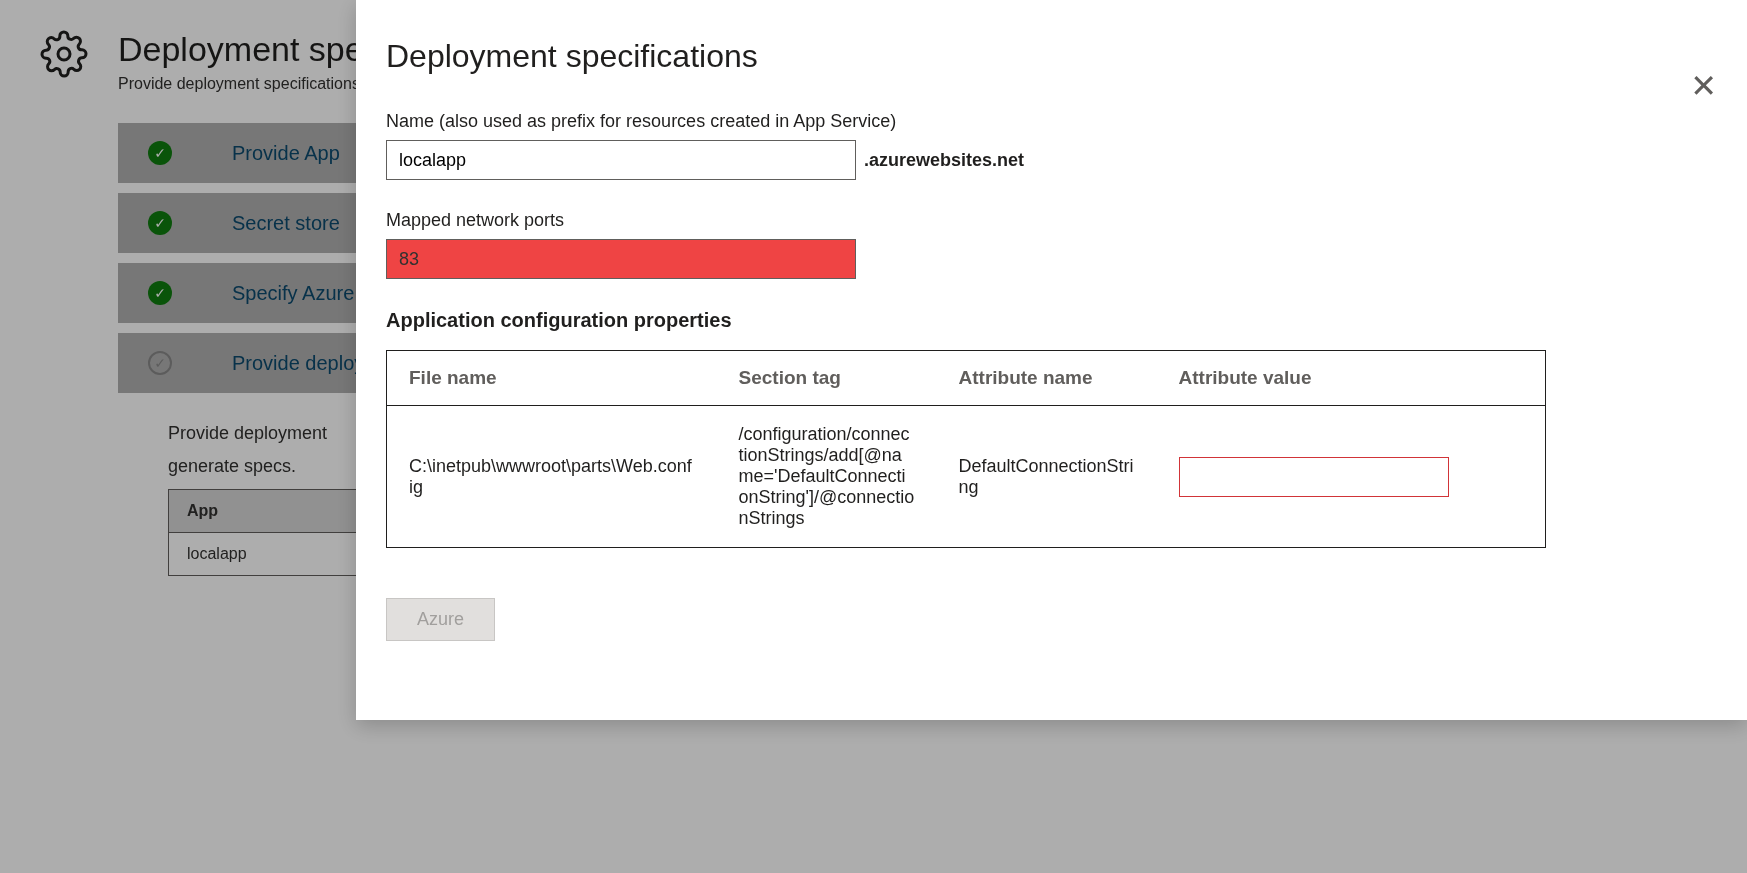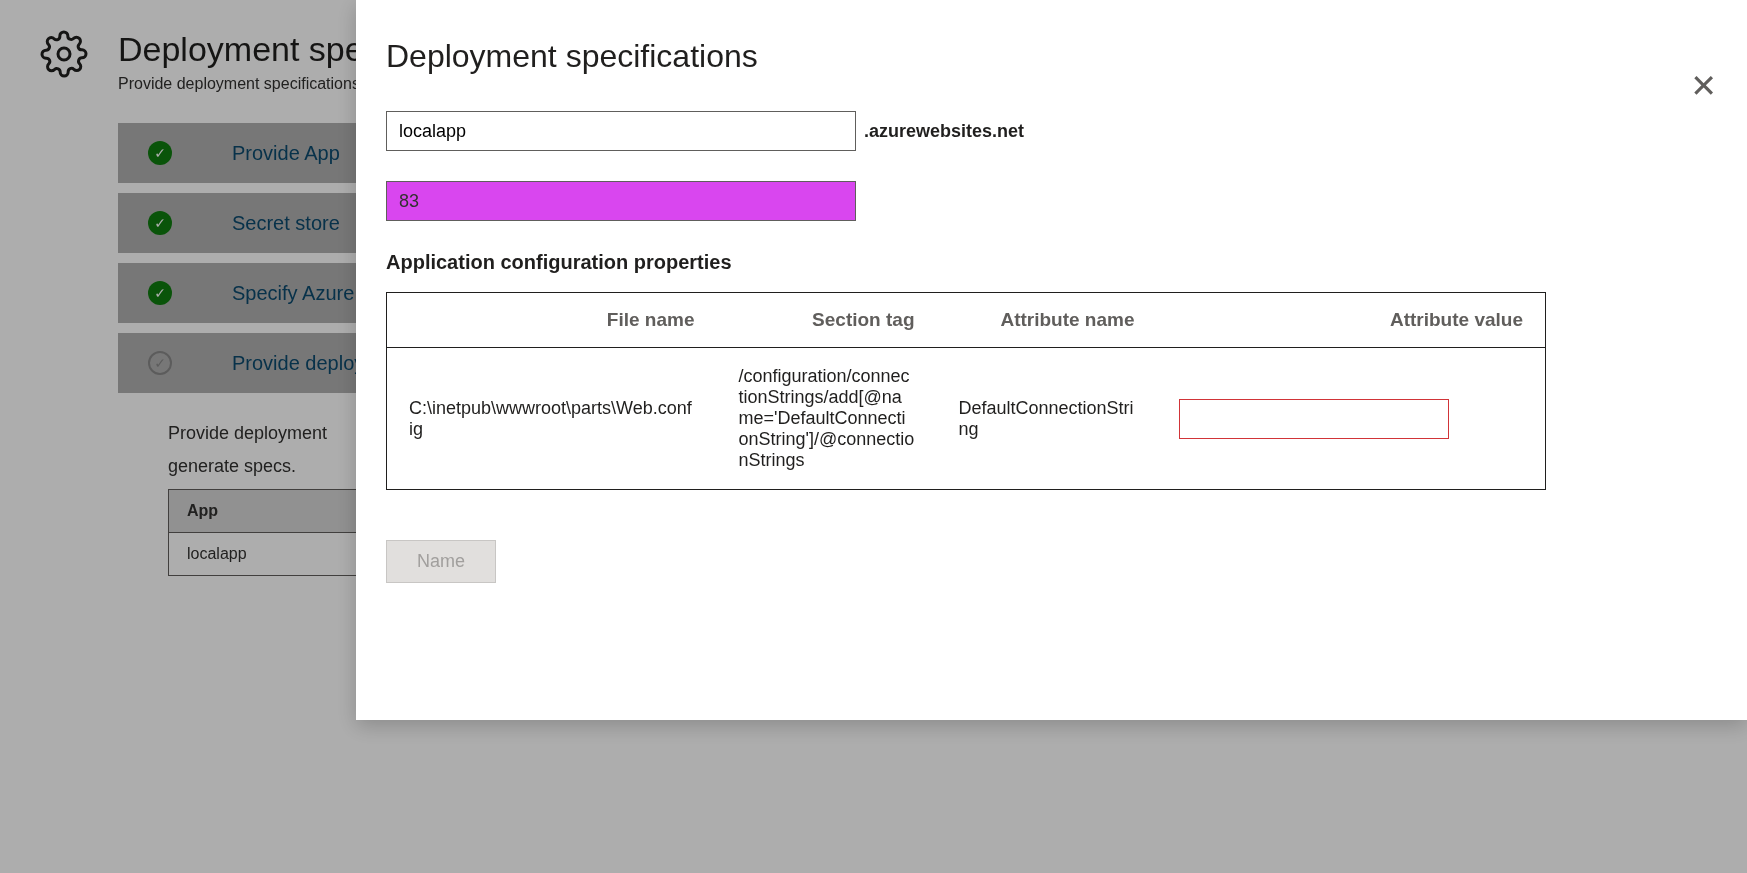--- a/index.html
+++ b/index.html
@@ -261,6 +261,7 @@
   </button>
   <h2 class="modal-title">Deployment specifications</h2>
   
+  <div class="field-label">Name (also used as prefix for resources created in App Service)</div>
   <div class="field-row">
     <input type="text" class="text-input" value="localapp" style="">
     <span class="suffix">.azurewebsites.net</span>

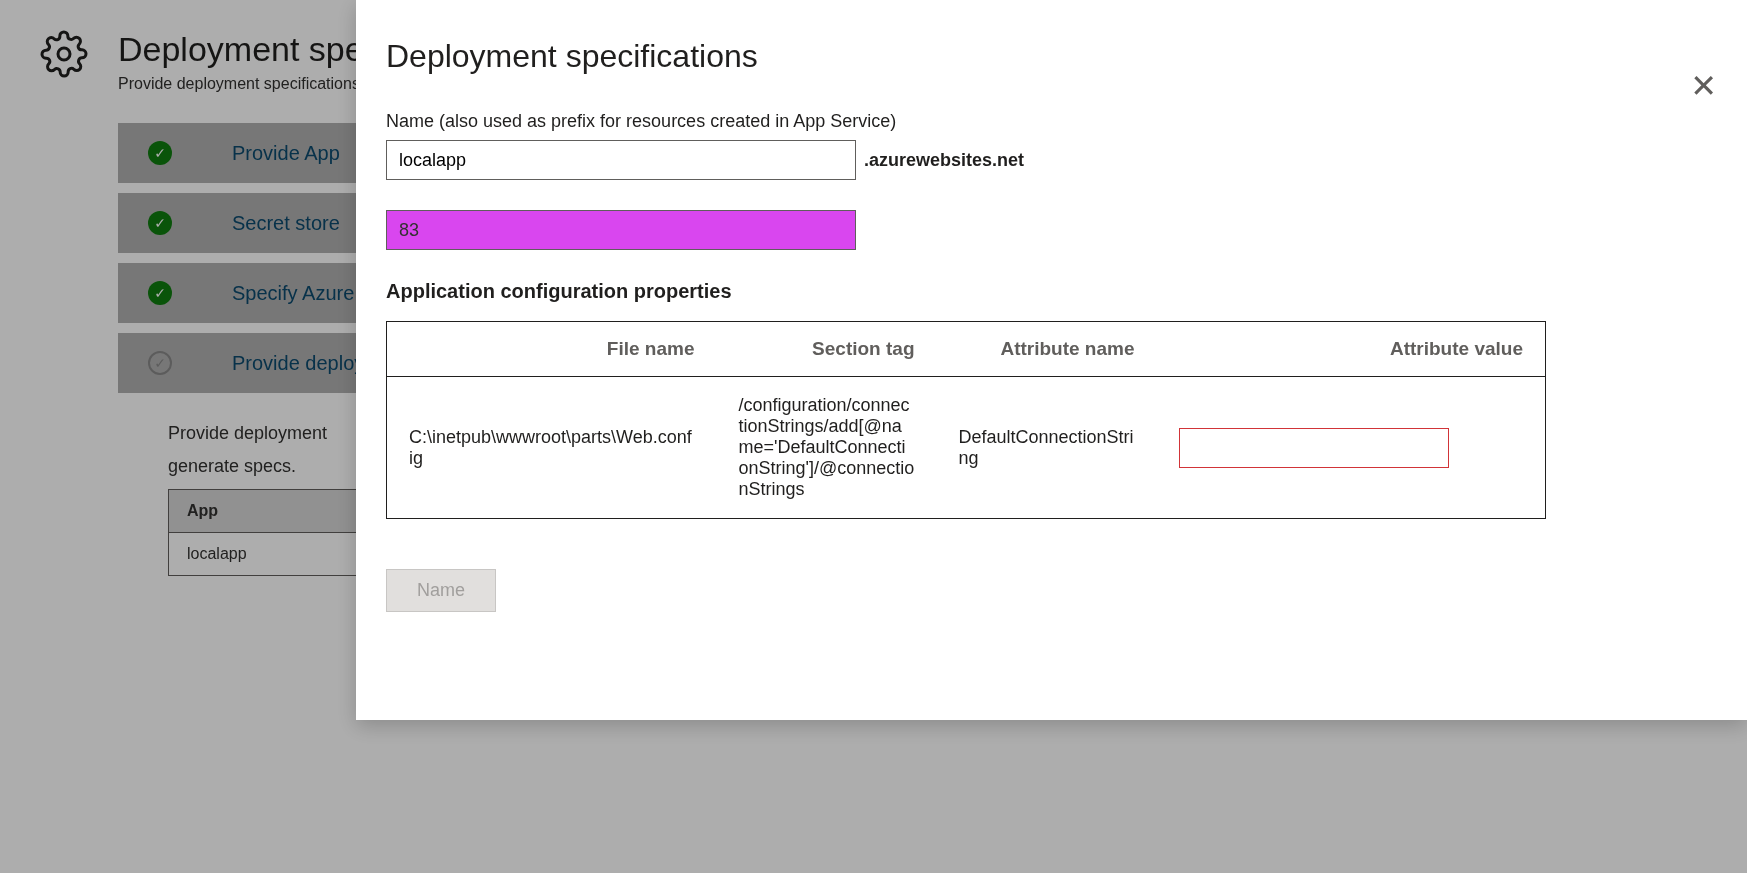--- a/index.html
+++ b/index.html
@@ -267,6 +267,7 @@
     <span class="suffix">.azurewebsites.net</span>
   </div>
   
+  <div class="field-label">Mapped network ports</div>
   <div class="field-row">
     <input type="text" class="text-input readonly" readonly="" value="83" style="">
   </div>

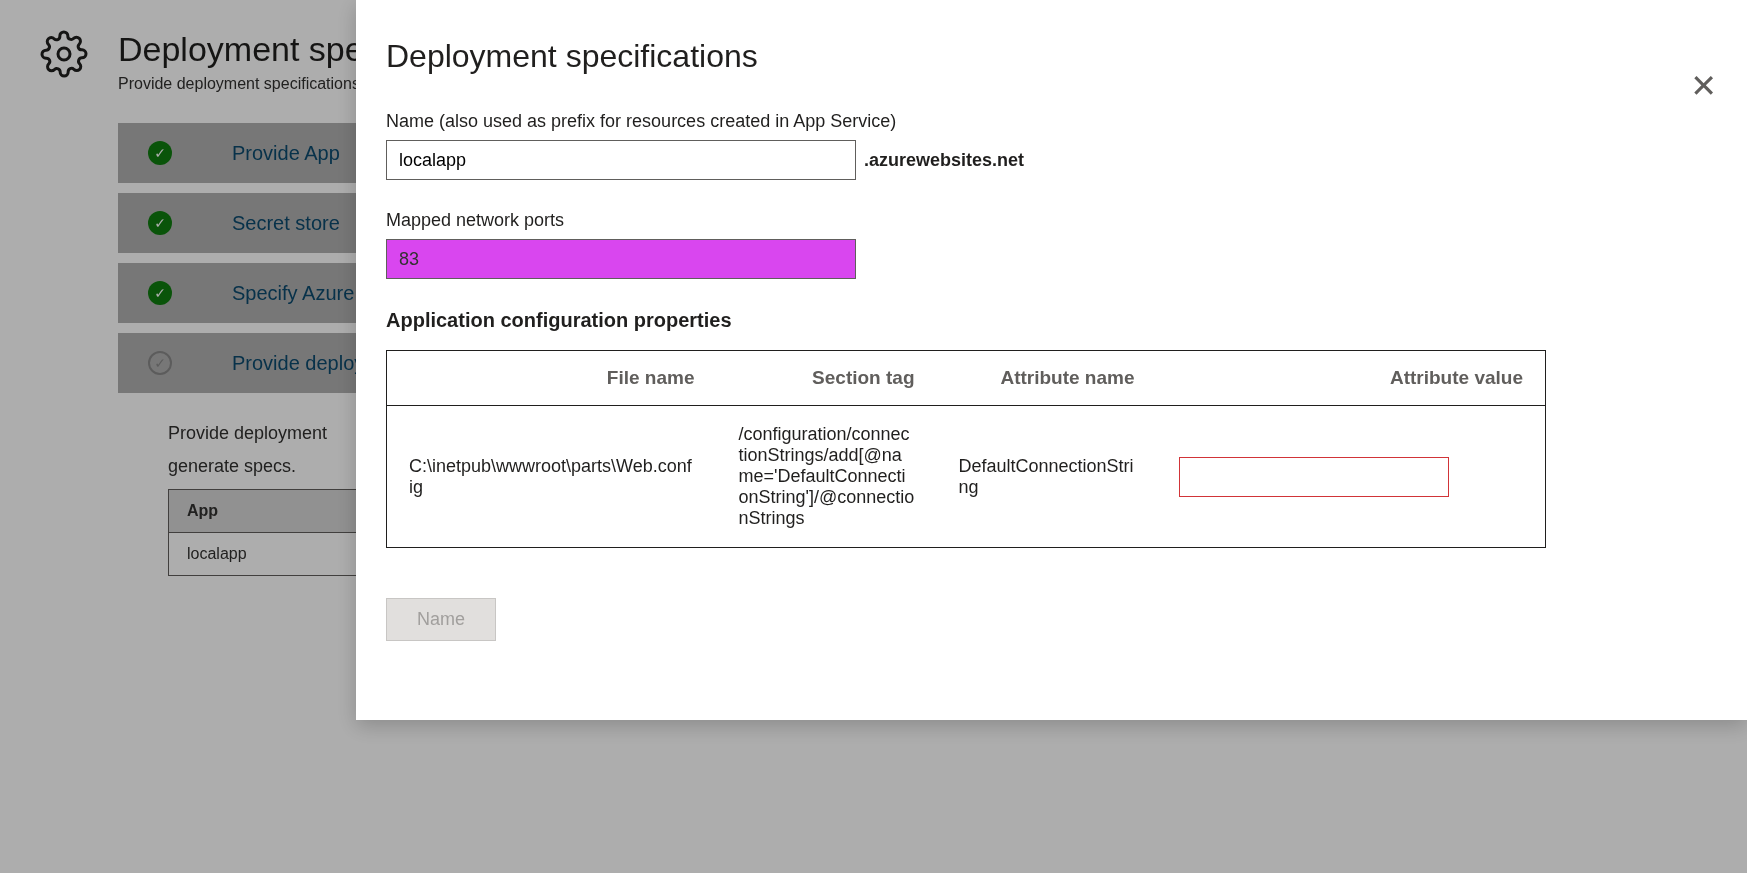--- a/index.html
+++ b/index.html
@@ -153,7 +153,7 @@
       background: #fff;
     }
     .text-input.readonly {
-      background: #d946ef;
+      background: #ef4444;
       color: #323130;
     }
     .suffix {

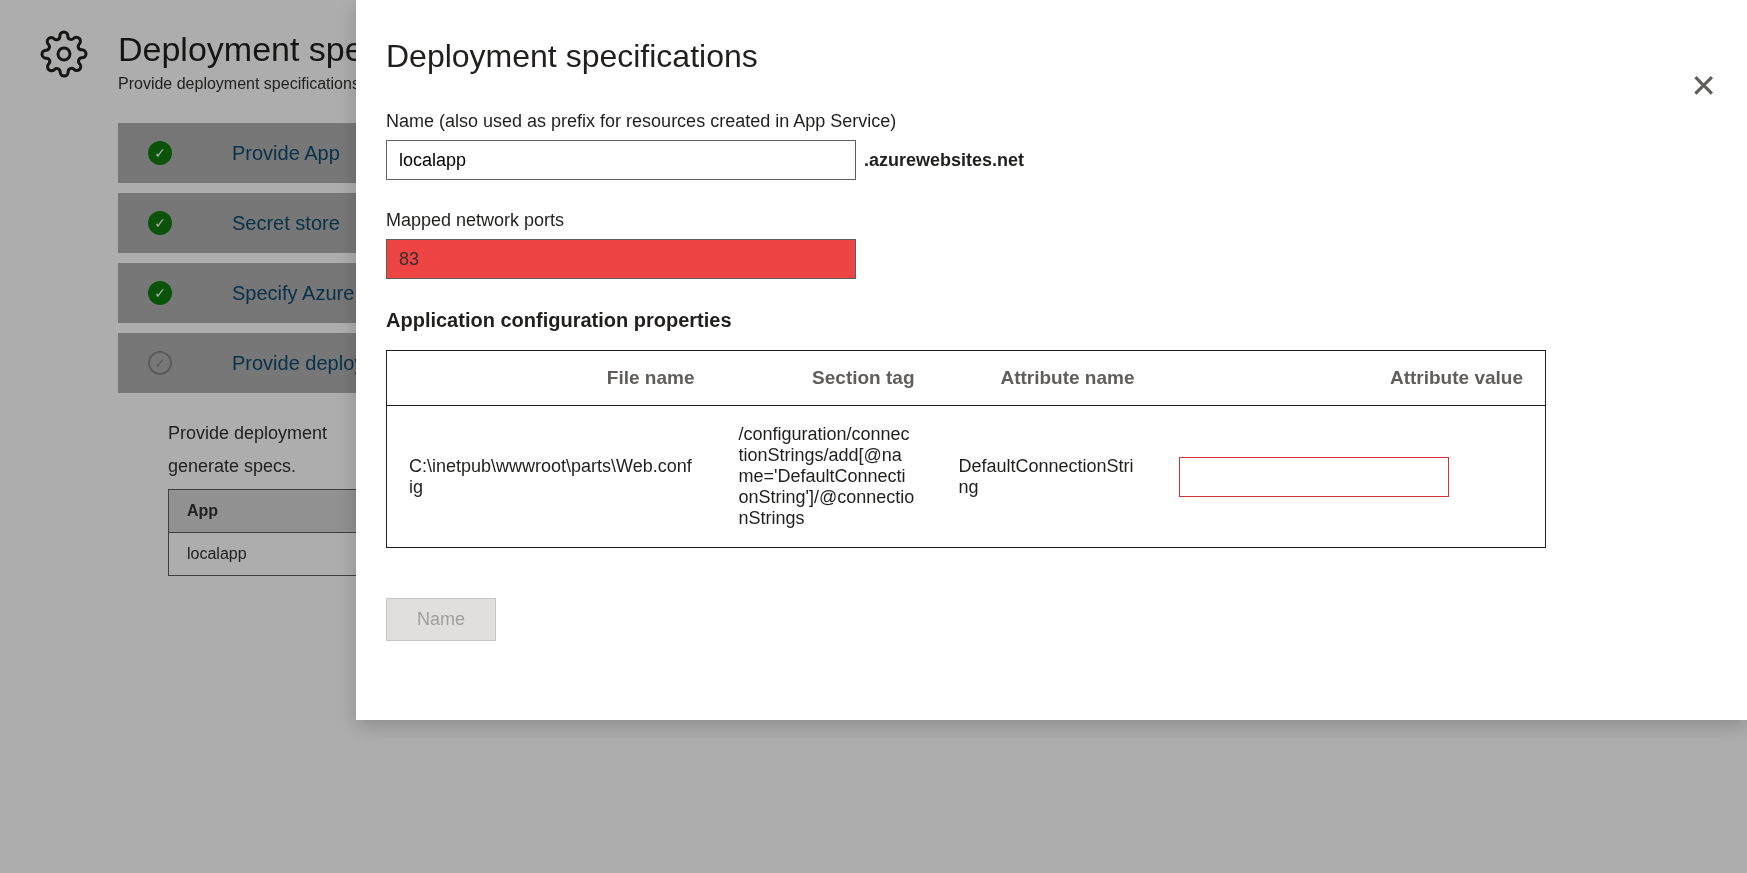--- a/index.html
+++ b/index.html
@@ -175,7 +175,7 @@
       border-collapse: collapse;
     }
     .prop-table th {
-      text-align: right;
+      text-align: left;
       font-weight: 600;
       font-size: 19px;
       color: #605e5c;

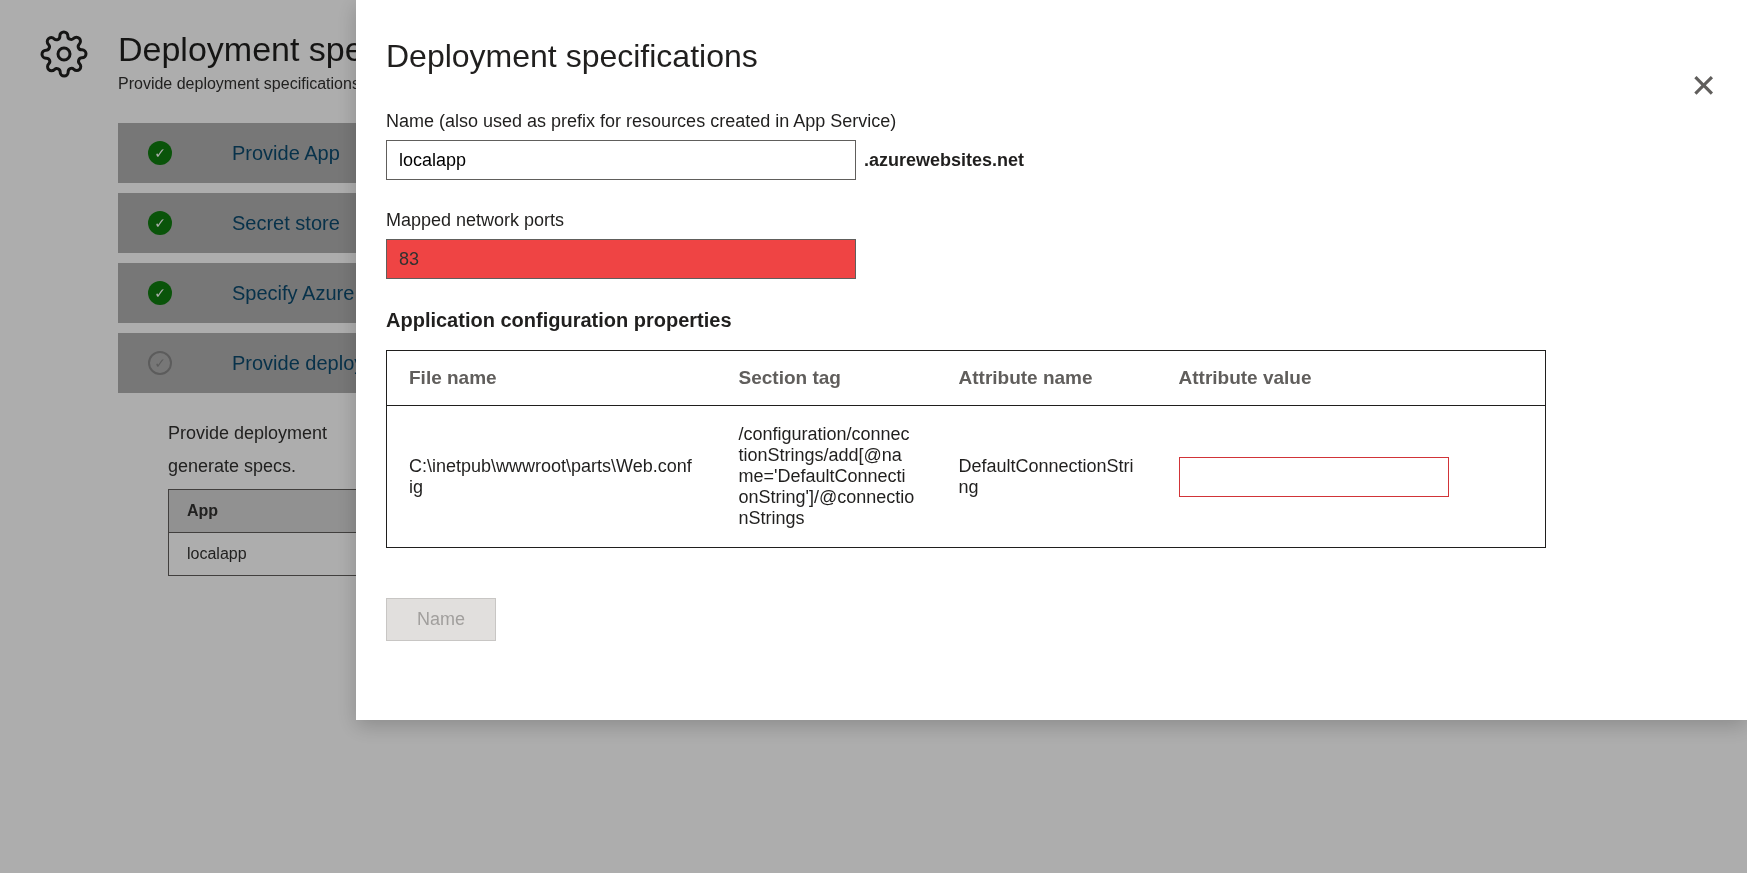--- a/index.html
+++ b/index.html
@@ -295,7 +295,7 @@
   </table>
   
   <button class="apply-btn" disabled="">
-    <span>Name</span>
+    <span>Azure</span>
   </button>
 </div>
 

